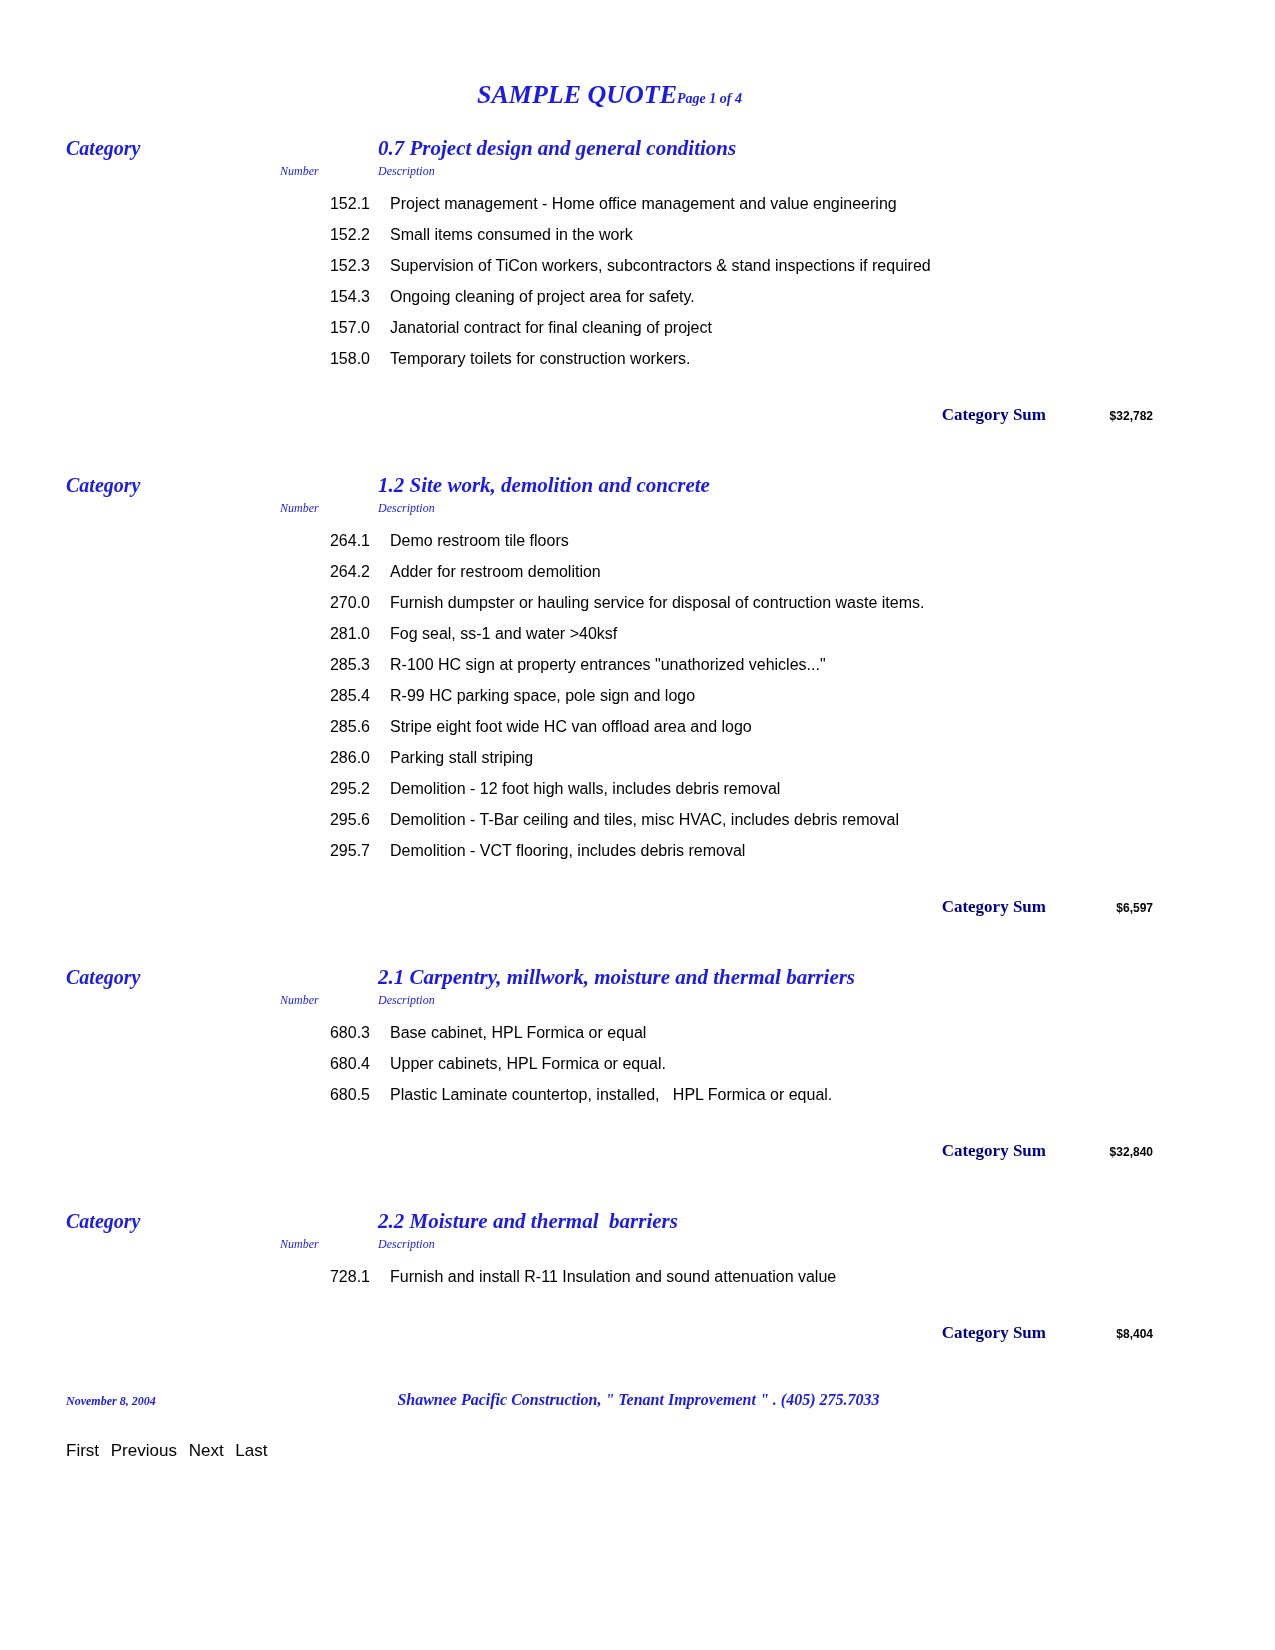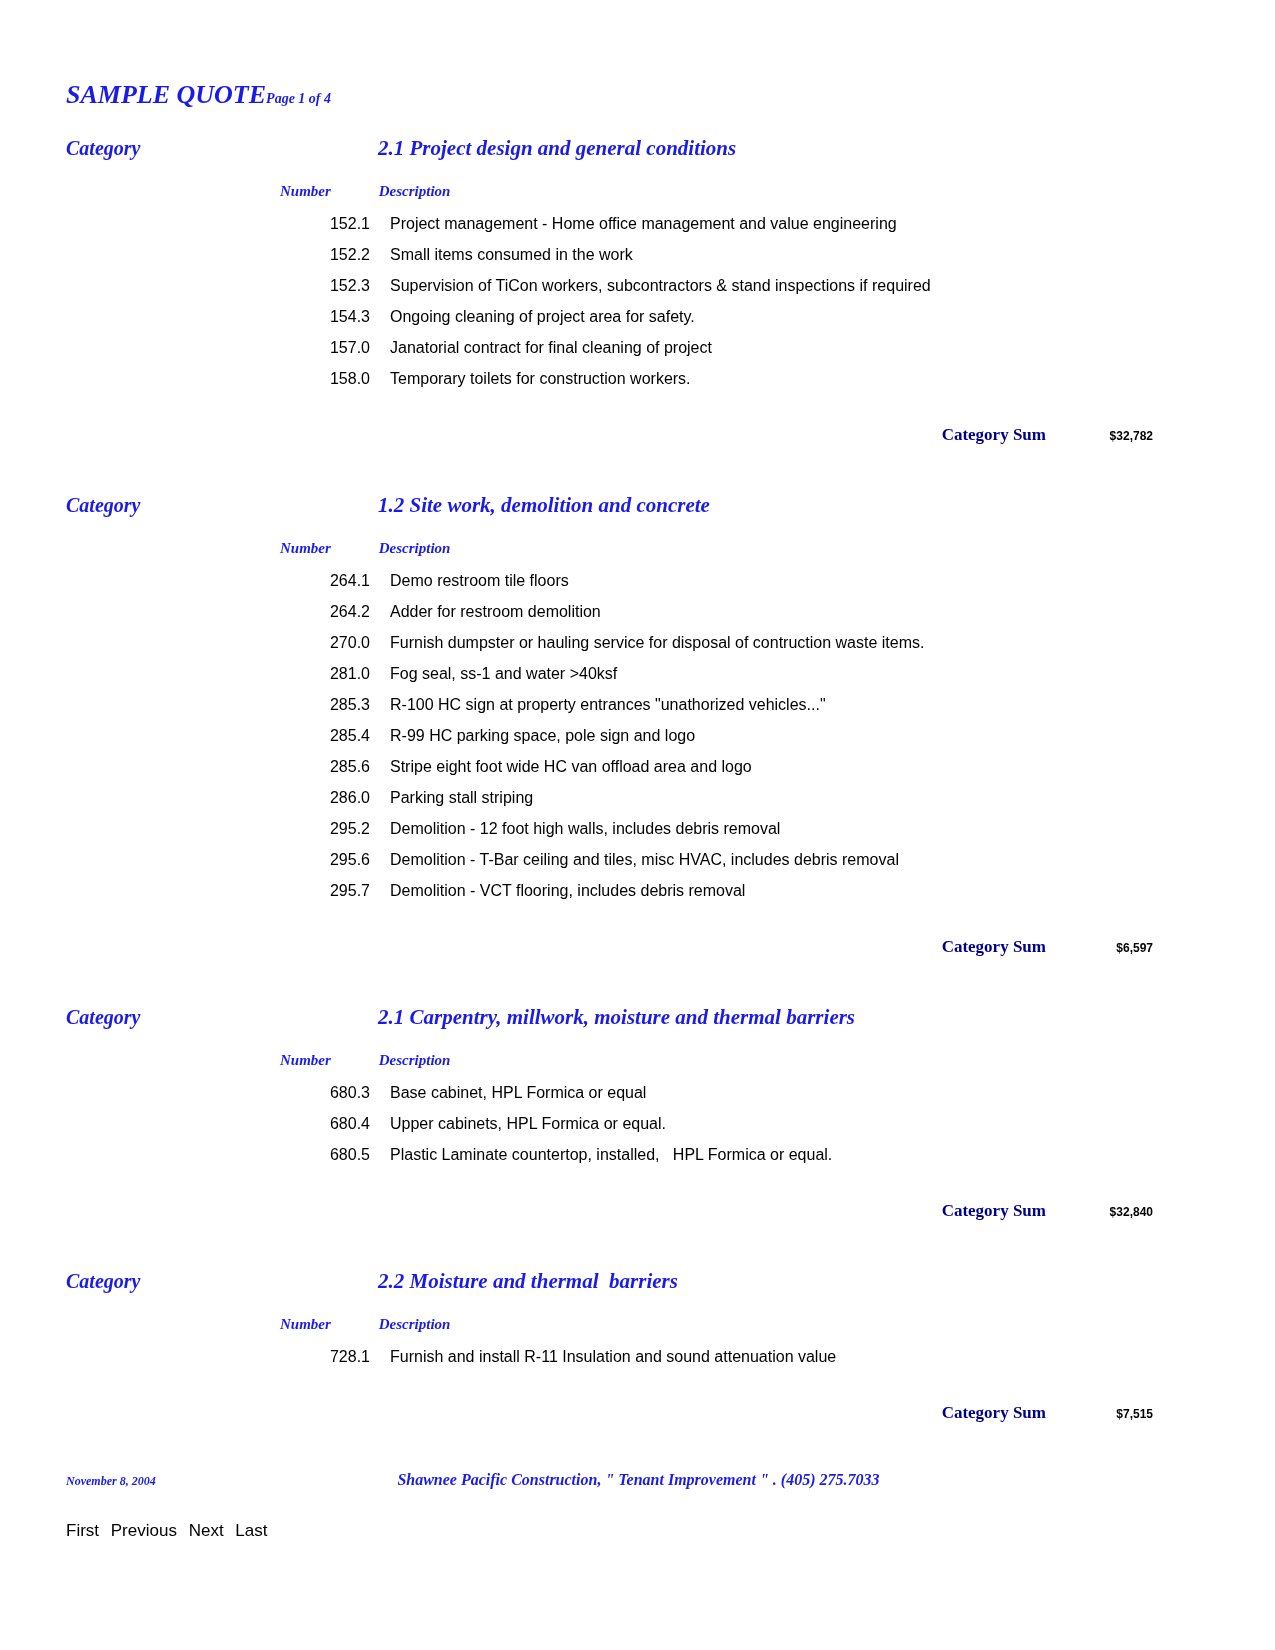--- a/index.html
+++ b/index.html
@@ -21,7 +21,7 @@
   }
 
   
-  .page-header{display:flex;justify-content:flex-start;align-items:baseline;}
+  .page-header{display:flex;justify-content:center;align-items:baseline;}
   .doc-title{
     font-family:"Liberation Serif","DejaVu Serif",serif;
     font-weight:bold;font-style:italic;

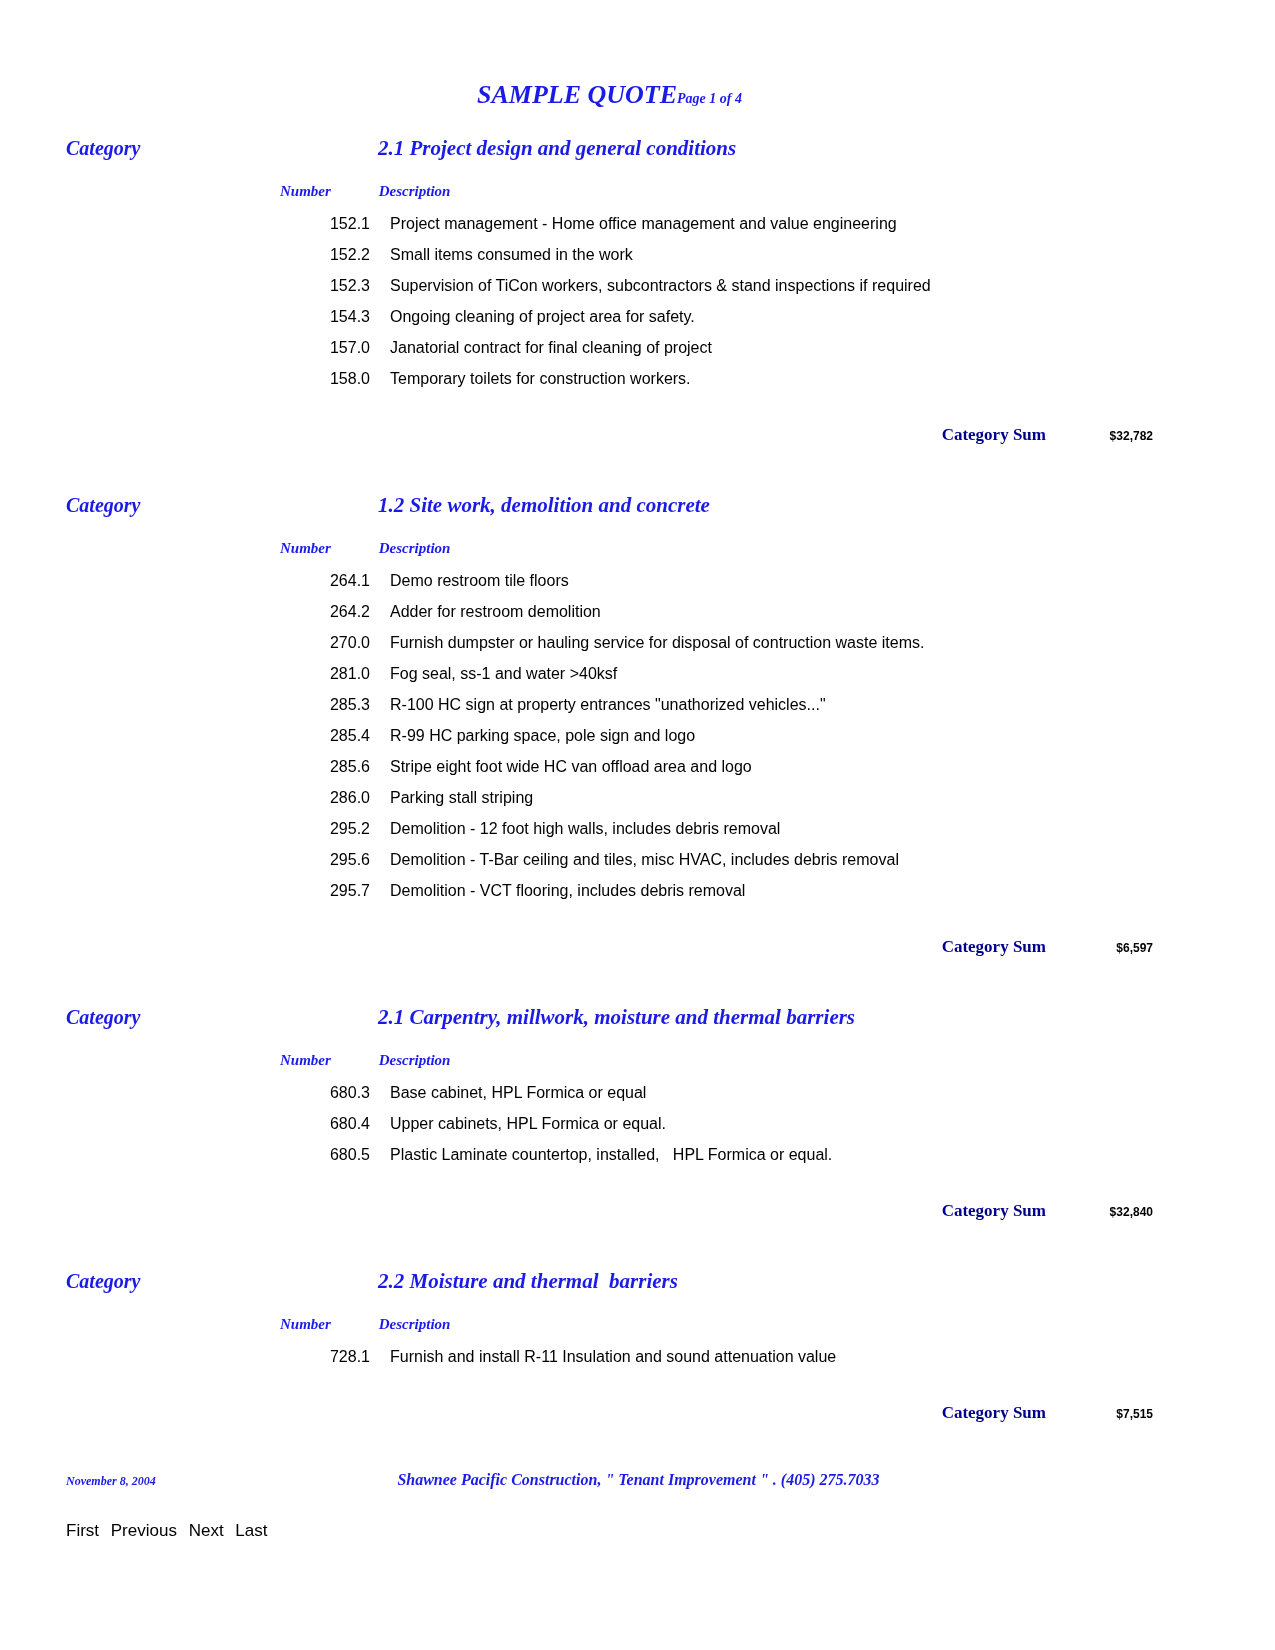--- a/index.html
+++ b/index.html
@@ -136,7 +136,7 @@
   <section class="category-section">
     <div class="cat-header-row">
       <span class="cat-label">Category</span>
-      <h2 class="cat-title">2.1 Project design and general conditions</h2>
+      <h2 class="cat-title">0.7 Project design and general conditions</h2>
     </div>
     <div class="col-headers">
       <span class="num-header">Number</span>

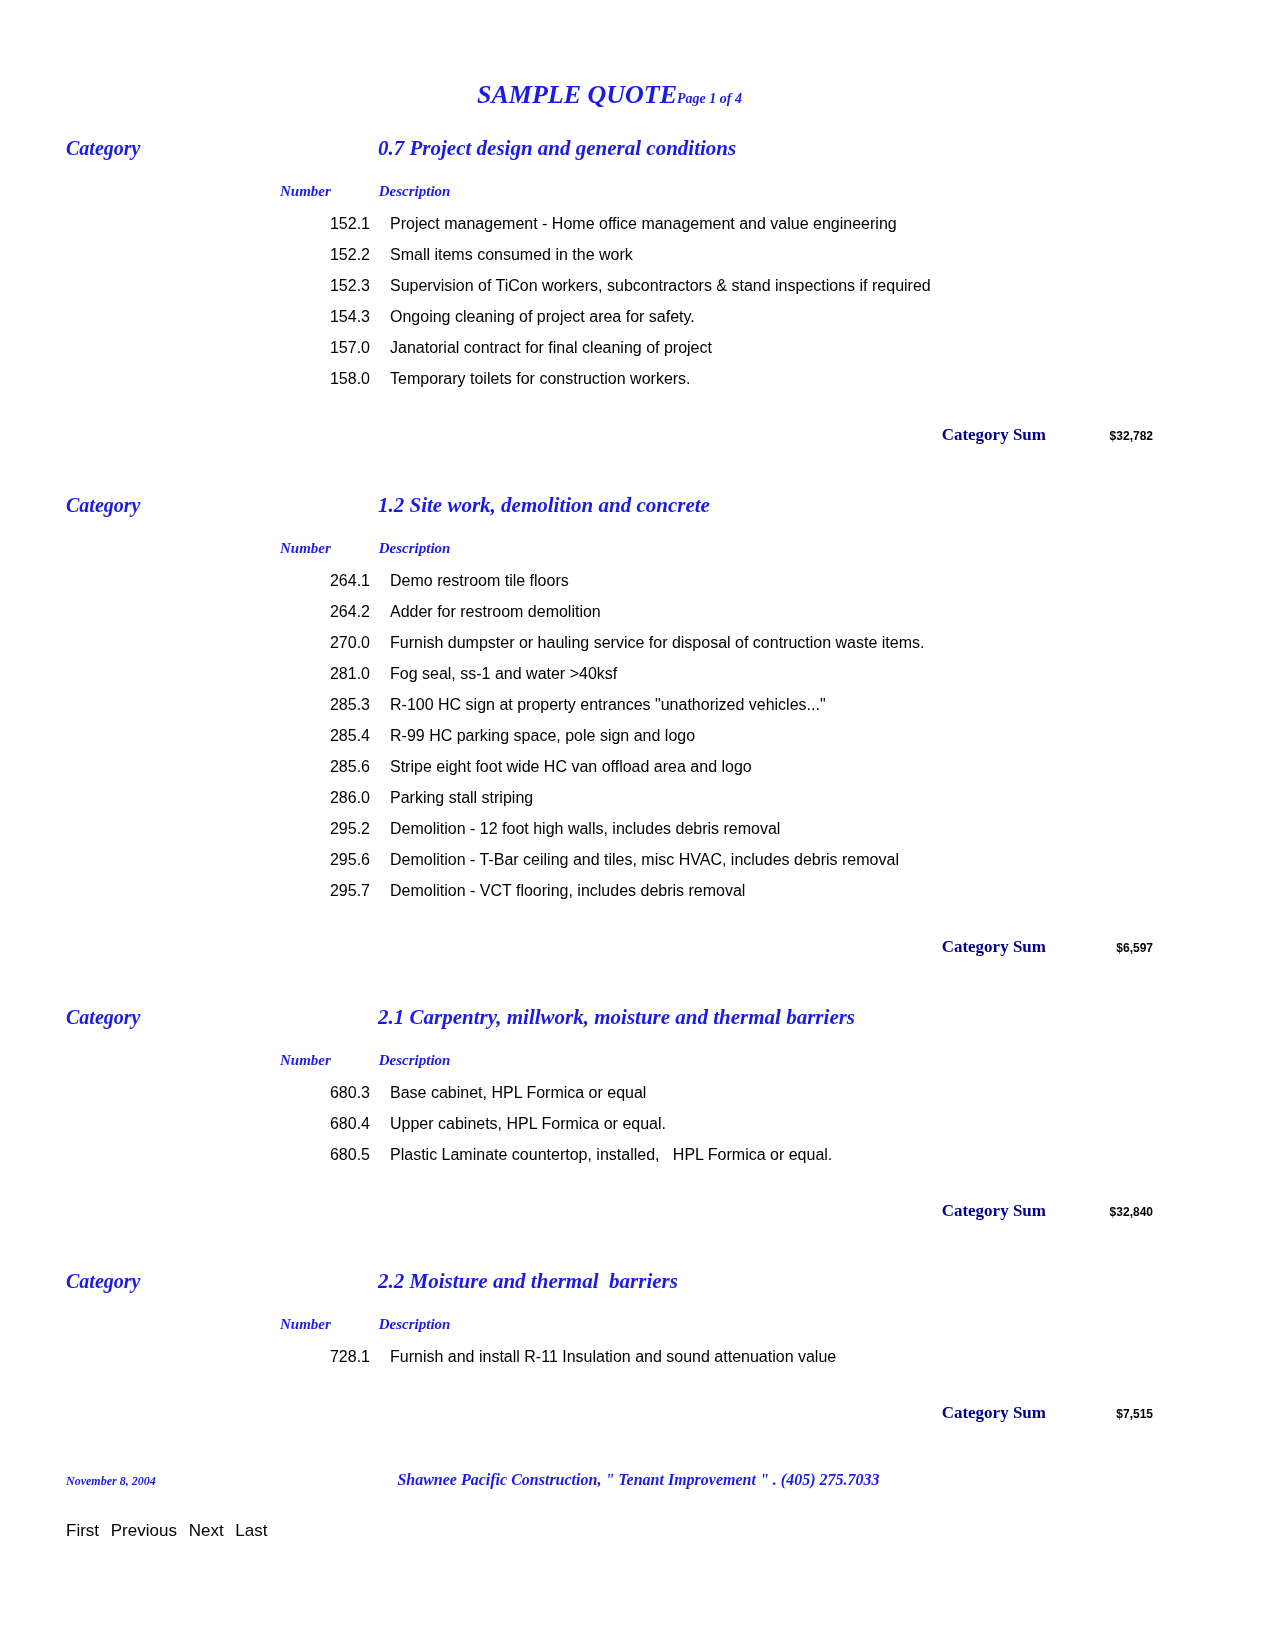--- a/index.html
+++ b/index.html
@@ -57,11 +57,10 @@
   }
   .col-headers{
     margin-left:214px;
-    margin-top:20px;
-    font-family:"Liberation Serif","DejaVu Serif",serif;
-    font-weight:bold;font-style:italic;
-    color:var(--heading-blue);
-    font-size:15px;
+    font-family:"Liberation Serif","DejaVu Serif",serif;
+    font-weight:normal;font-style:italic;
+    color:var(--heading-blue);
+    font-size:12px;
     line-height:20px;
   }
   .num-header{display:inline-block;width:95px;}

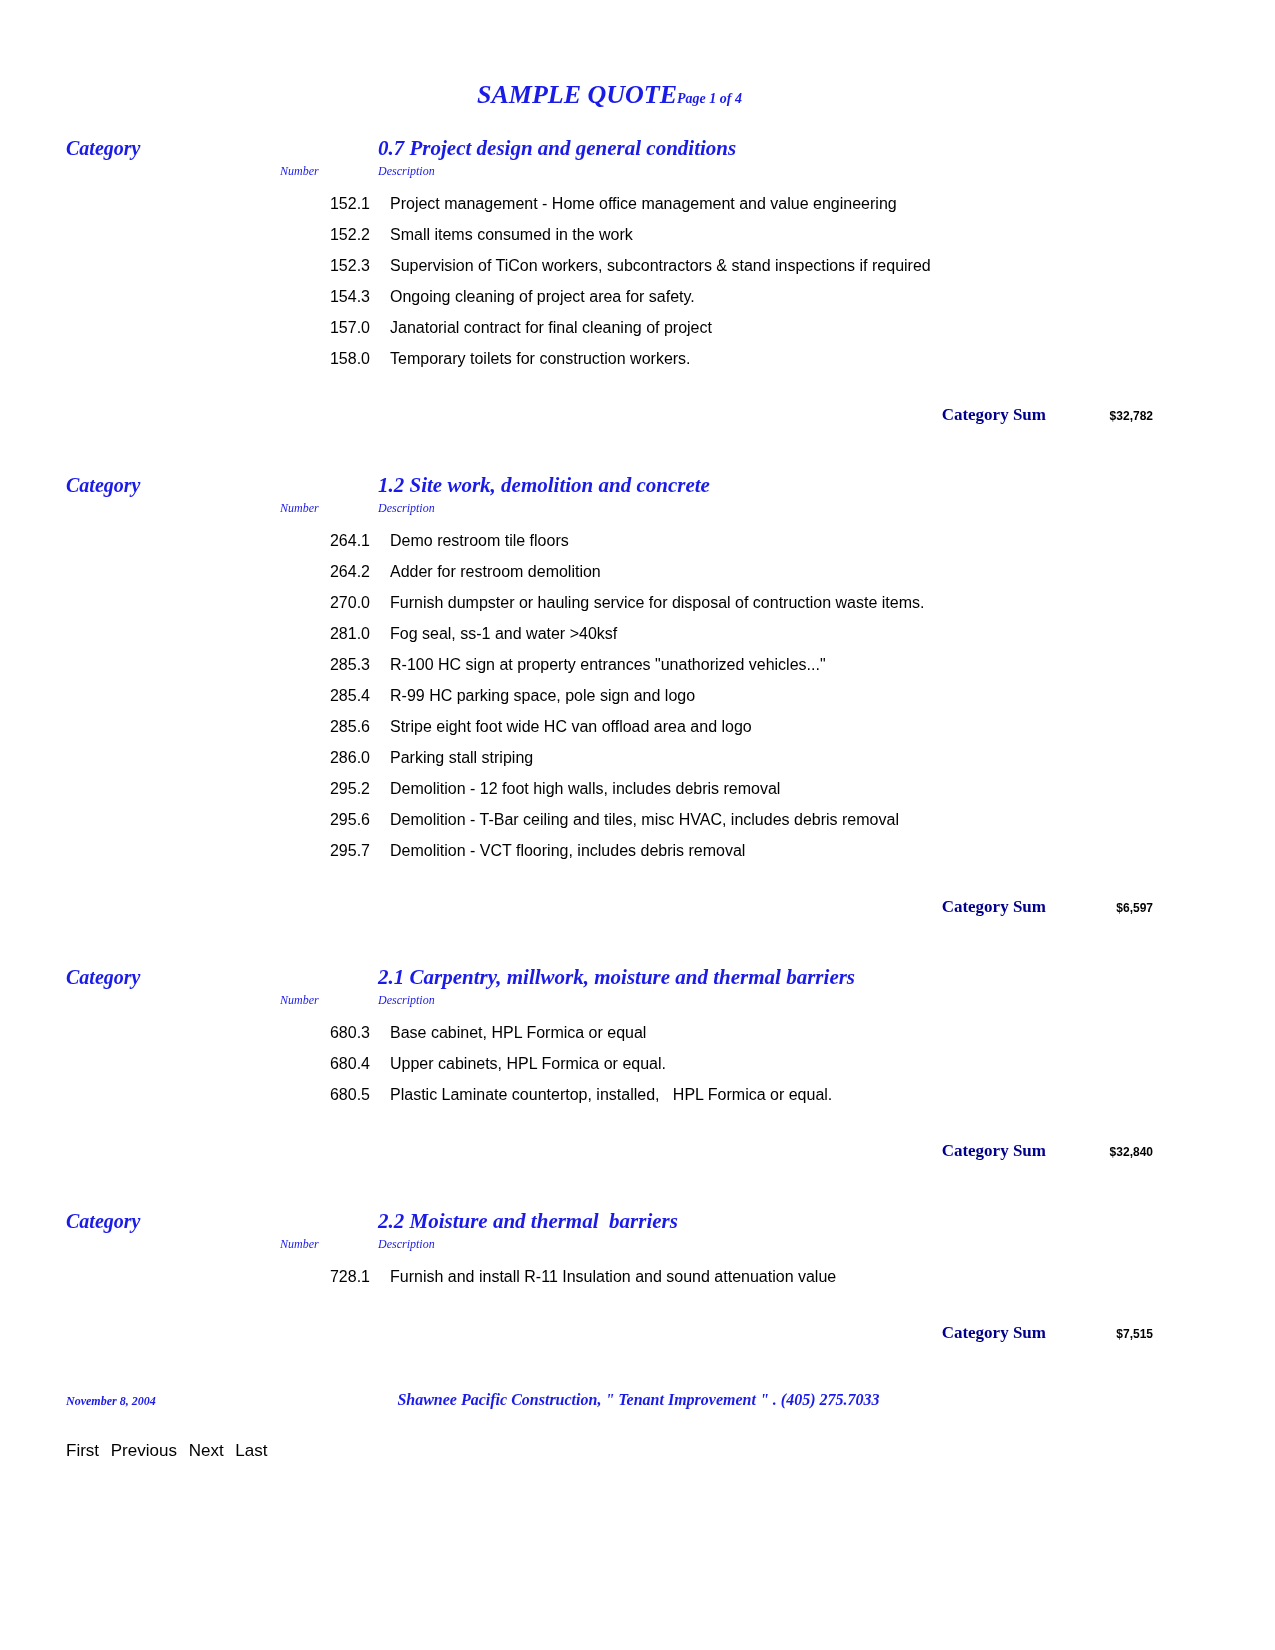--- a/index.html
+++ b/index.html
@@ -297,7 +297,7 @@
 </div>
     <div class="sum-row">
       <span class="sum-label">Category Sum</span>
-      <span class="sum-value">$7,515</span>
+      <span class="sum-value">$8,404</span>
     </div>
   </section>
 </div>

